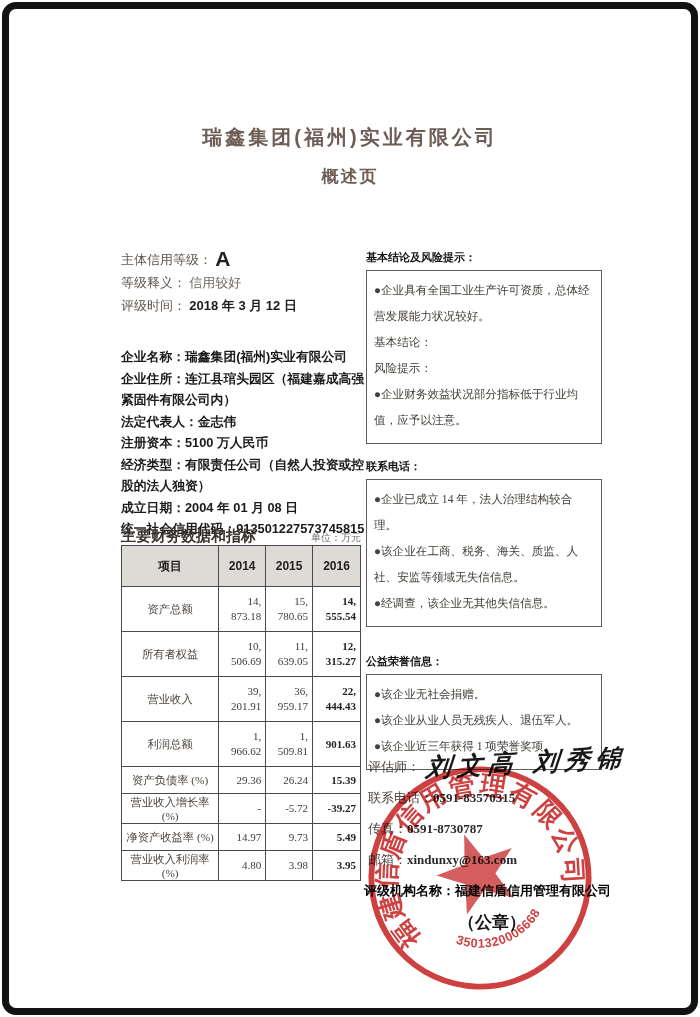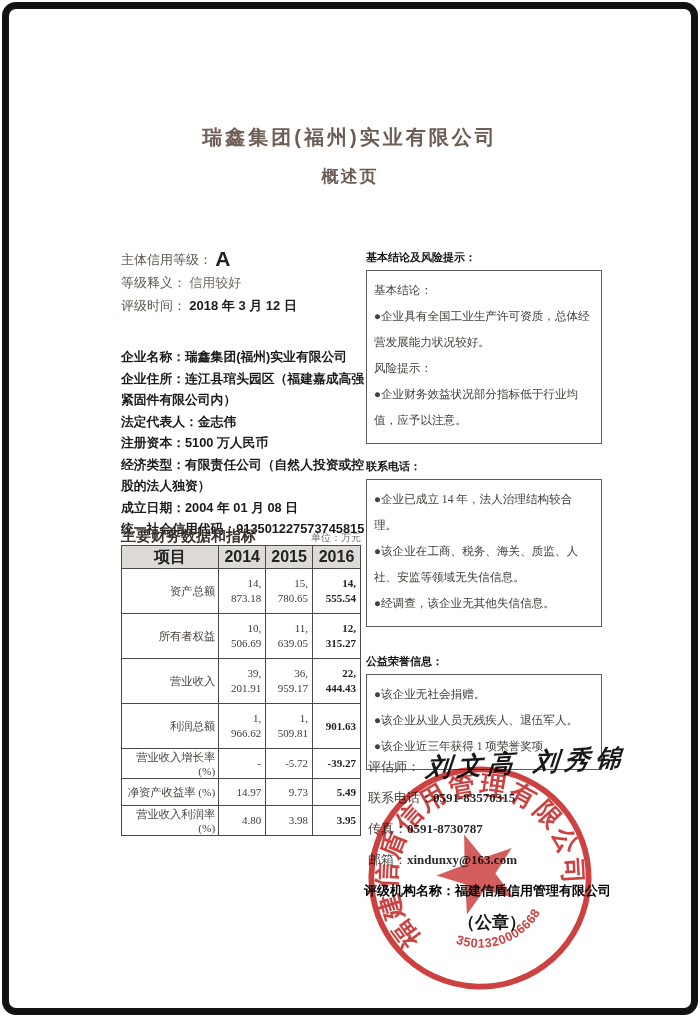--- a/index.html
+++ b/index.html
@@ -207,8 +207,8 @@
 <div class="right-col">
   <div class="sec-heading">基本结论及风险提示：</div>
   <div class="sec-box box-conclusion">
+    <p>●企业具有全国工业生产许可资质，总体经营发展能力状况较好。</p>
     <p>基本结论：</p>
-    <p>●企业具有全国工业生产许可资质，总体经营发展能力状况较好。</p>
     <p>风险提示：</p>
     <p>●企业财务效益状况部分指标低于行业均值，应予以注意。</p>
   </div>

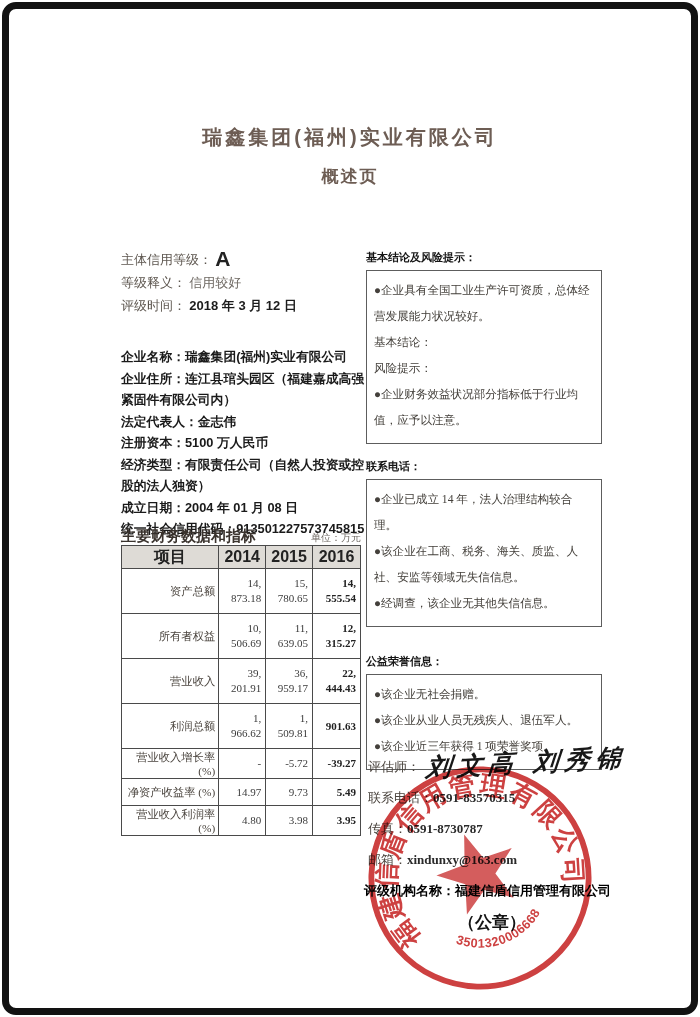--- a/index.html
+++ b/index.html
@@ -55,7 +55,7 @@
   }
   .fin-table th, .fin-table td { border:1.3px solid #4a4a4a; }
   .fin-table th {
-    height:23px; font-size:16px; color:#222; background:#dedbd6;
+    height:41px; font-size:12px; color:#222; background:#dedbd6;
     font-family:"Liberation Sans","DejaVu Sans",sans-serif;
   }
   .fin-table td.lbl { text-align:right; padding:1px 3px; font-size:11.3px; color:#4a443e; }

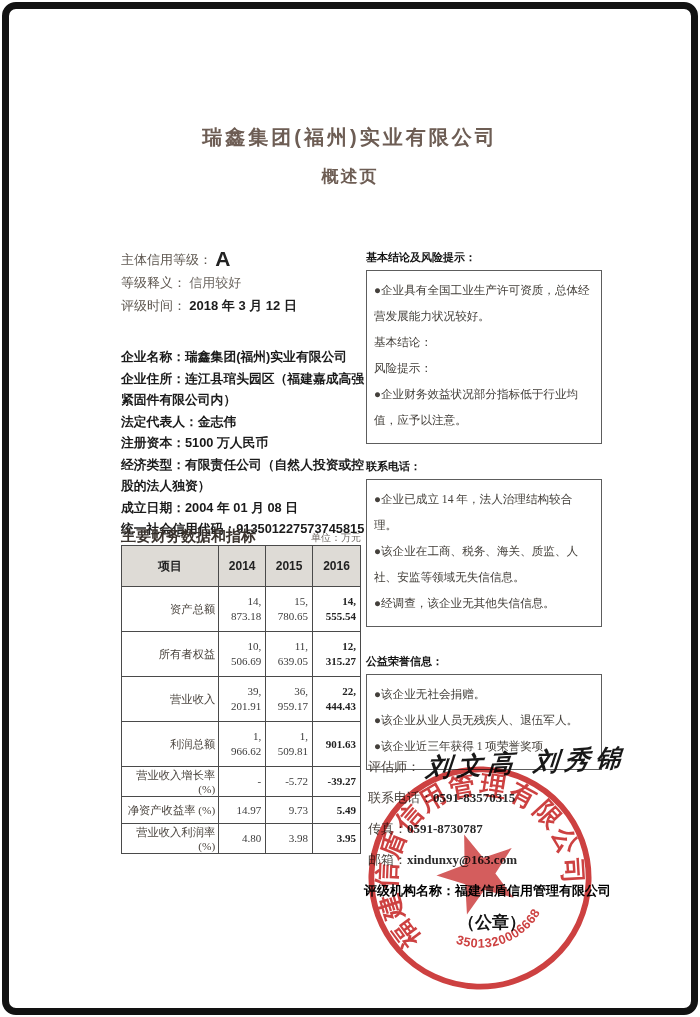--- a/index.html
+++ b/index.html
@@ -58,7 +58,7 @@
     height:41px; font-size:12px; color:#222; background:#dedbd6;
     font-family:"Liberation Sans","DejaVu Sans",sans-serif;
   }
-  .fin-table td.lbl { text-align:right; padding:1px 3px; font-size:11.3px; color:#4a443e; }
+  .fin-table td.lbl { text-align:center; padding:1px 3px; font-size:11.3px; color:#4a443e; }
   .fin-table td.num { text-align:right; padding:1px 4px; white-space:pre-line; line-height:15px; }
   .fin-table tr.big td { height:45px; }
   .fin-table tr.small td { height:27px; }

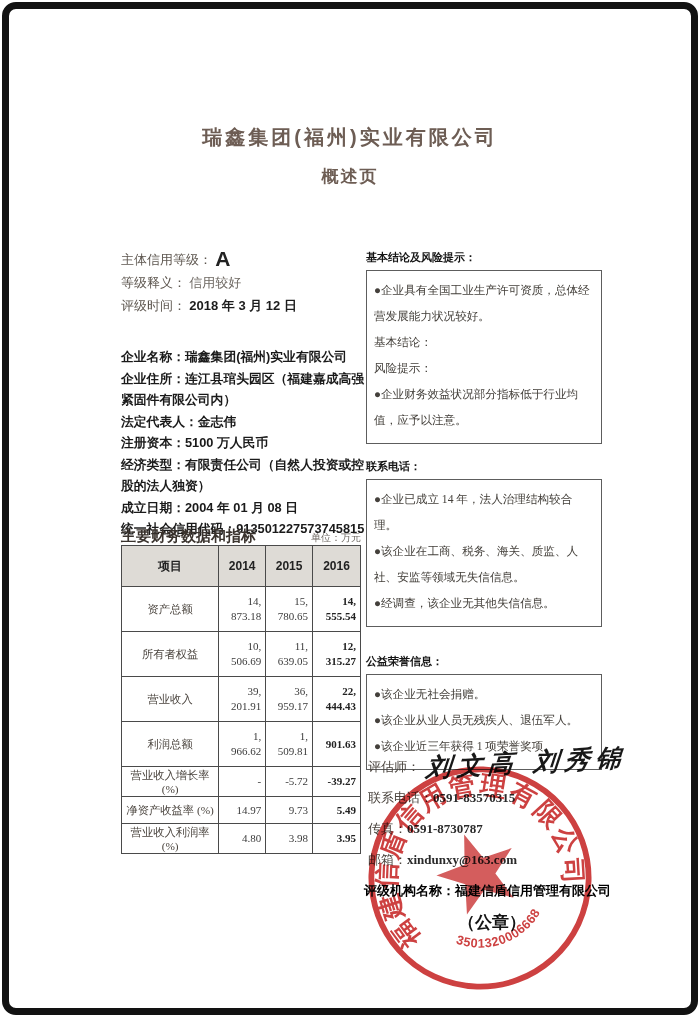--- a/index.html
+++ b/index.html
@@ -184,6 +184,12 @@
     <td class="num y2016">901.63</td>
   </tr>
   <tr class="small">
+    <td class="lbl">资产负债率 (%)</td>
+    <td class="num">29.36</td>
+    <td class="num">26.24</td>
+    <td class="num y2016">15.39</td>
+  </tr>
+  <tr class="small">
     <td class="lbl">营业收入增长率 (%)</td>
     <td class="num">-</td>
     <td class="num">-5.72</td>

